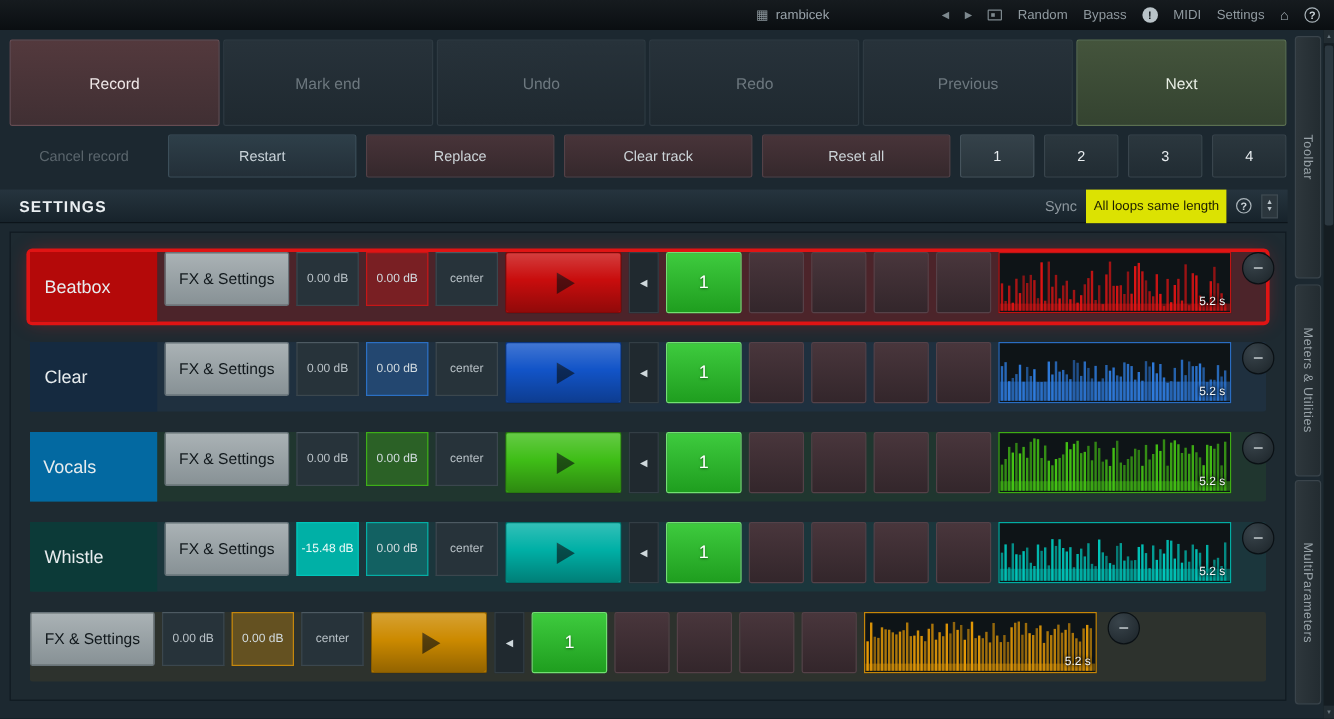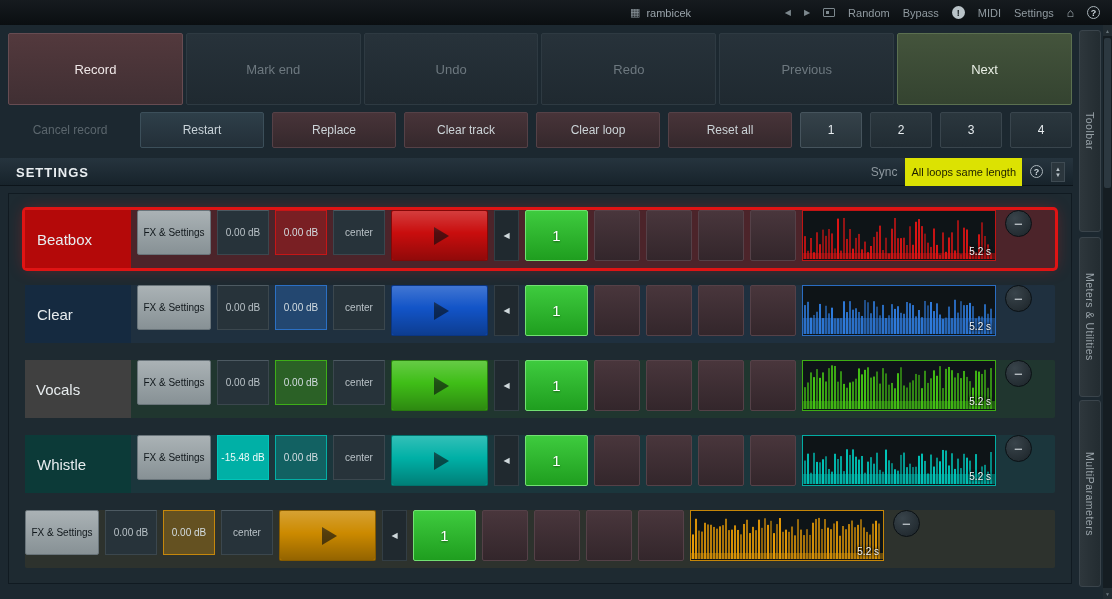--- a/index.html
+++ b/index.html
@@ -137,7 +137,6 @@
     <button class="btn-restart">Restart</button>
     <button class="btn-maroon">Replace</button>
     <button class="btn-maroon">Clear track</button>
-    <button class="btn-maroon">Clear loop</button>
     <button class="btn-maroon">Reset all</button>
     <button class="btn-num active">1</button>
     <button class="btn-num">2</button>

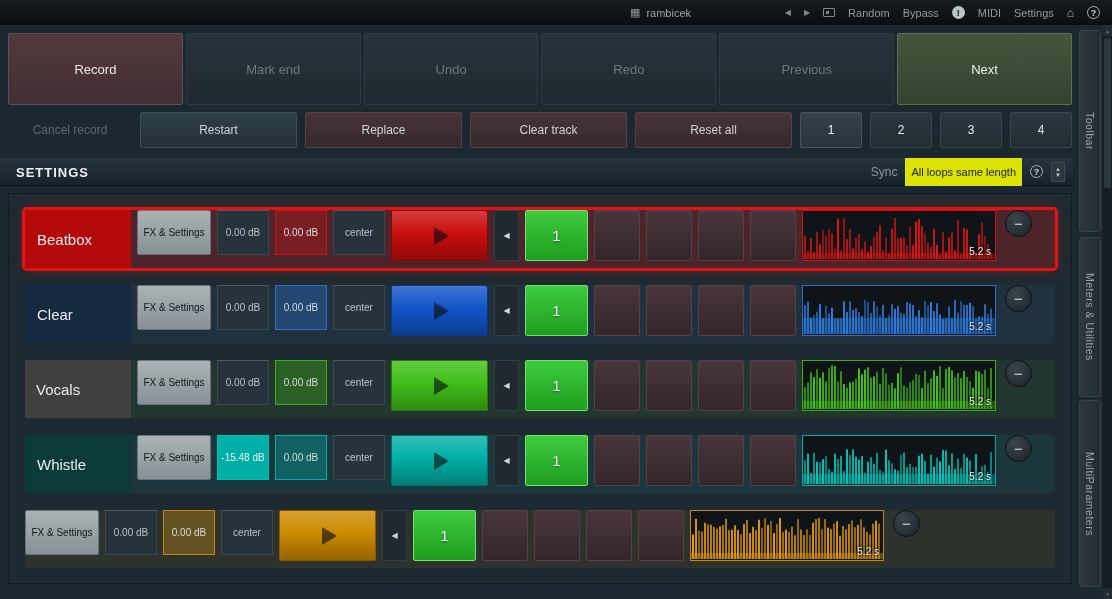--- a/index.html
+++ b/index.html
@@ -64,8 +64,8 @@
   .cell { flex:none; display:flex; align-items:center; justify-content:center; }
   .name { width:106px; height:58px; justify-content:flex-start; padding-left:12px;
     color:#e7ecee; font-size:15px; cursor:pointer; }
-  .fx { width:74px; height:45px; background:linear-gradient(#aab2b5,#87APA 0); background:linear-gradient(#aab2b5,#879195);
-    border:1px solid #69747a; border-radius:2px; color:#11181c; font-size:10px; cursor:pointer; }
+  .fx { width:104px; height:45px; background:linear-gradient(#aab2b5,#87APA 0); background:linear-gradient(#aab2b5,#879195);
+    border:1px solid #69747a; border-radius:2px; color:#11181c; font-size:13px; cursor:pointer; }
   .small { width:52px; height:45px; background:#27333a; border:1px solid #3b474e; border-top-color:#4d5a62;
     color:#b9c2c7; font-size:10px; cursor:pointer; }
   .play { width:97px; height:51px; position:relative; border-radius:2px; cursor:pointer; border:1px solid rgba(0,0,0,.35); }

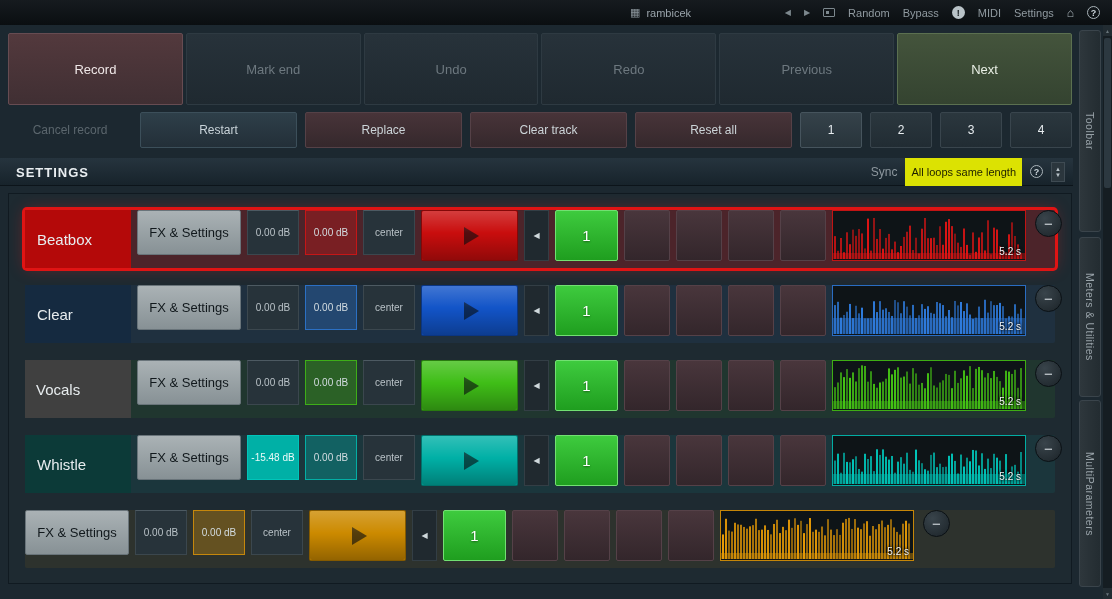--- a/index.html
+++ b/index.html
@@ -342,7 +342,7 @@
     </div>
 
     <div class="track-row" style="--main: #46c814; background: rgba(70, 200, 20, 0.08);">
-      <div class="cell name" style="background: #404040; padding-left: 11px;">Vocals</div>
+      <div class="cell name" style="background: #0369a1; padding-left: 11px;">Vocals</div>
       <button class="cell fx">FX &amp; Settings</button>
       <div class="cell small g1">0.00 dB</div>
       <div class="cell small g2" style="background: rgba(70, 200, 20, 0.3); border-color: rgba(70, 200, 20, 0.75); color: rgb(211, 220, 224);">0.00 dB</div>

